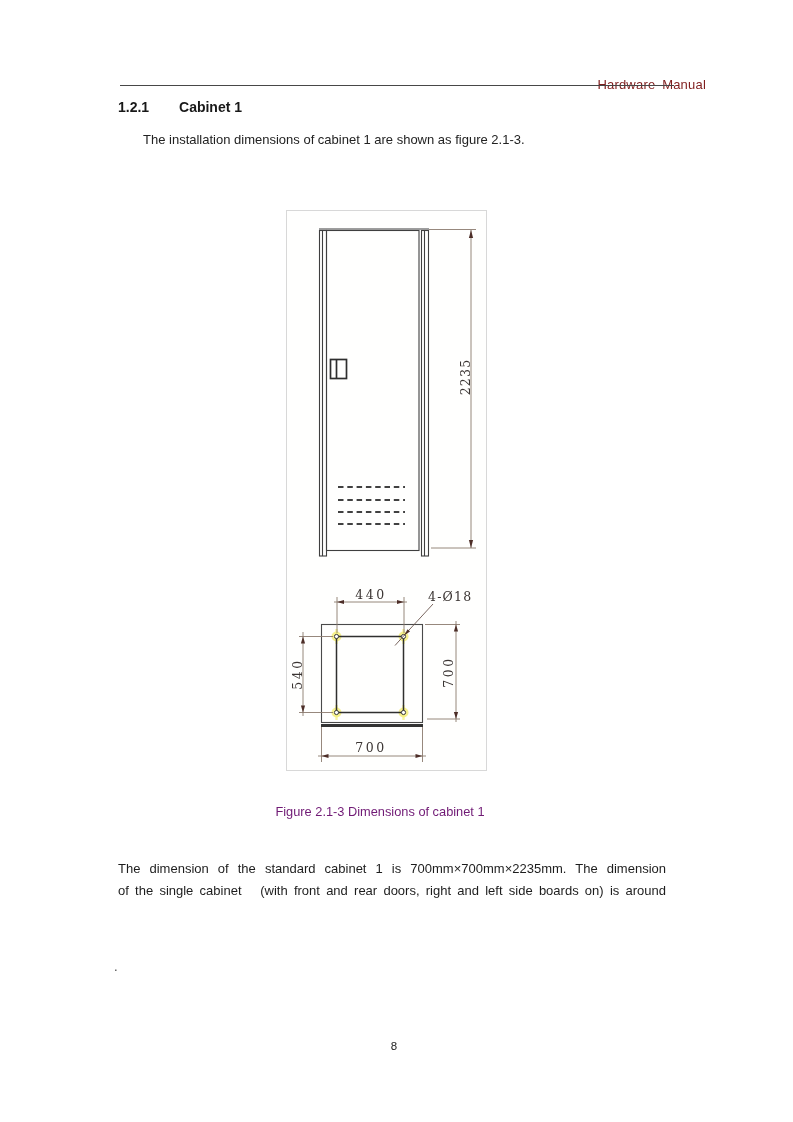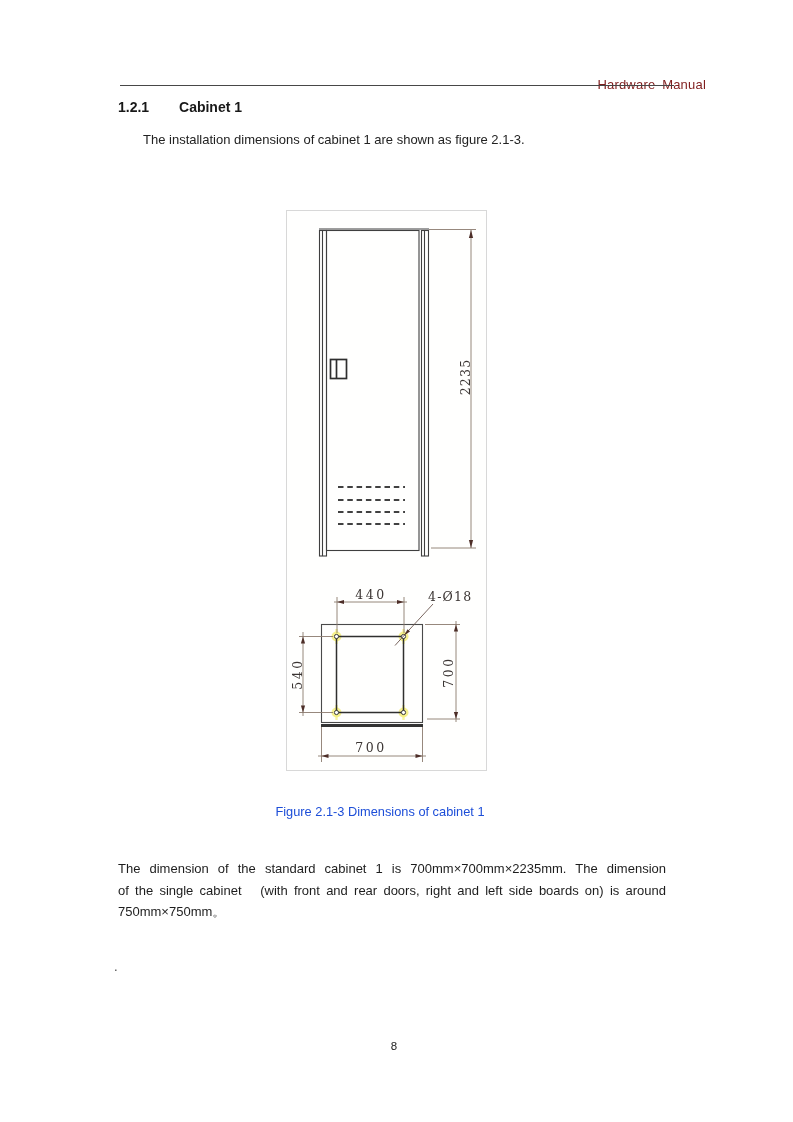--- a/index.html
+++ b/index.html
@@ -37,7 +37,7 @@
   }
   .caption{
     position:absolute;top:804px;left:0;width:760px;text-align:center;
-    font-size:12.8px;color:#1d4ed8;
+    font-size:12.8px;color:#701a75;
   }
   .body-para{
     position:absolute;top:858px;left:118px;width:548px;

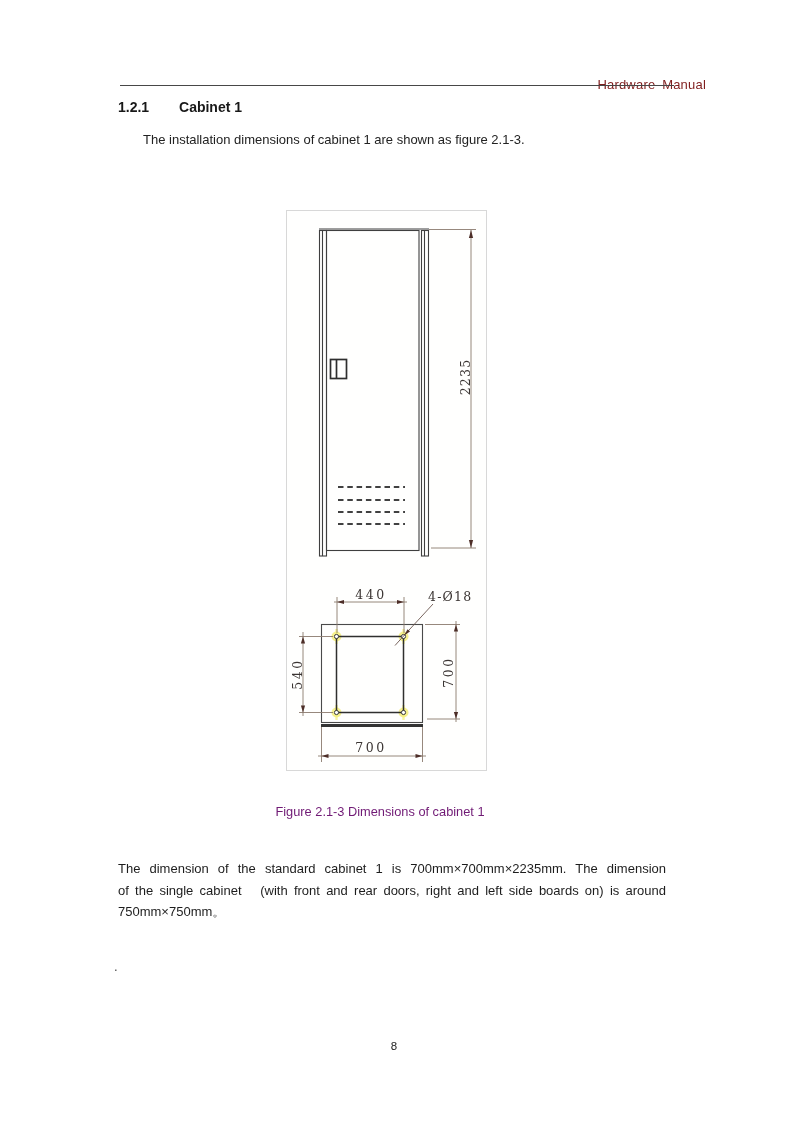--- a/index.html
+++ b/index.html
@@ -189,7 +189,6 @@
   <div class="body-para">
     <div class="bline">The dimension of the standard cabinet 1 is 700mm×700mm×2235mm. The dimension</div>
     <div class="bline">of the single cabinet   (with front and rear doors, right and left side boards on) is around</div>
-    <div class="bline last">750mm×750mm。</div>
   </div>
 
   <div class="stray-dot">.</div>

